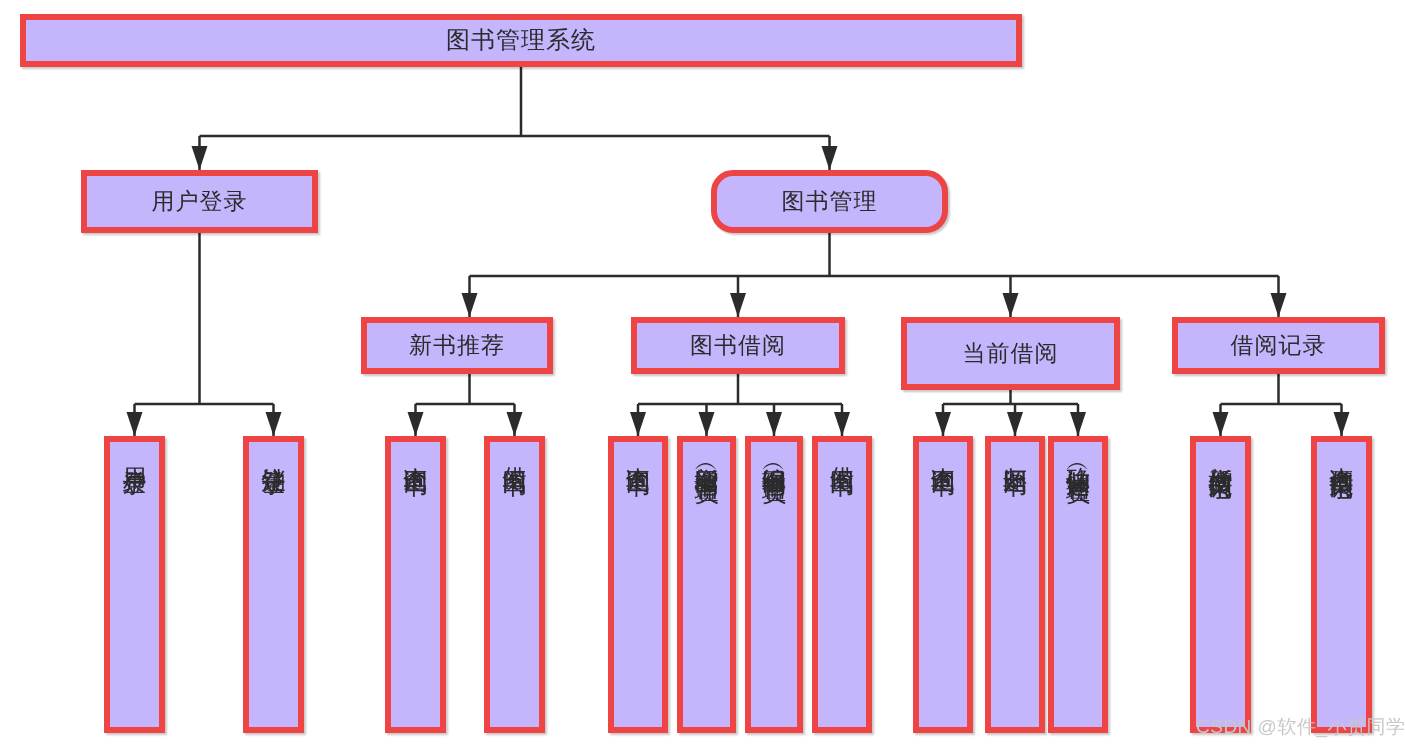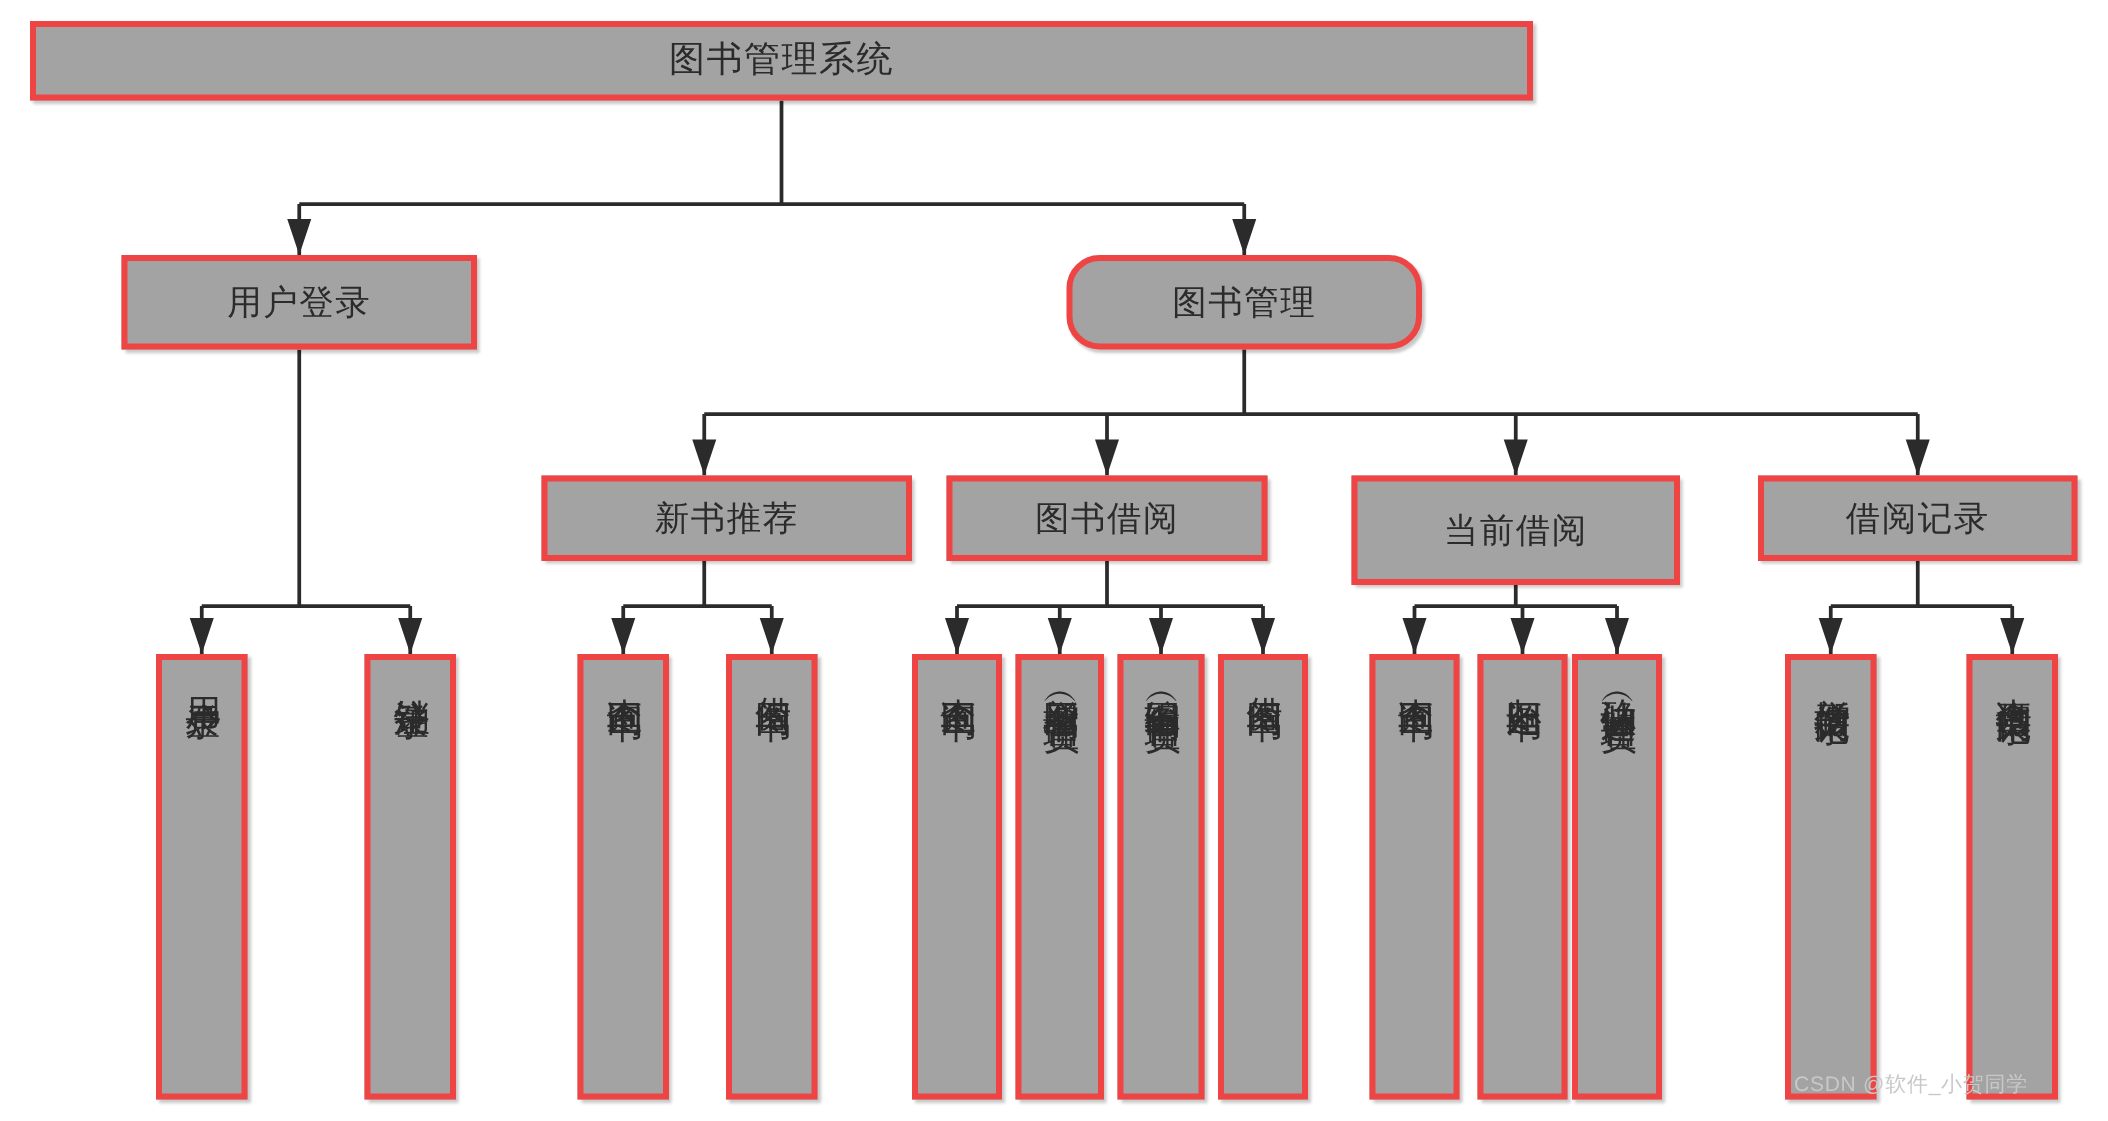--- a/index.html
+++ b/index.html
@@ -30,8 +30,8 @@
   .node {
     position: absolute;
     box-sizing: border-box;
-    border: 4px solid #ef4444;
-    background: #a3a3a3;
+    border: 6px solid #ef4444;
+    background: #c4b5fd;
     box-shadow: 2px 2px 2px rgba(0,0,0,0.22);
     display: flex;
     align-items: center;

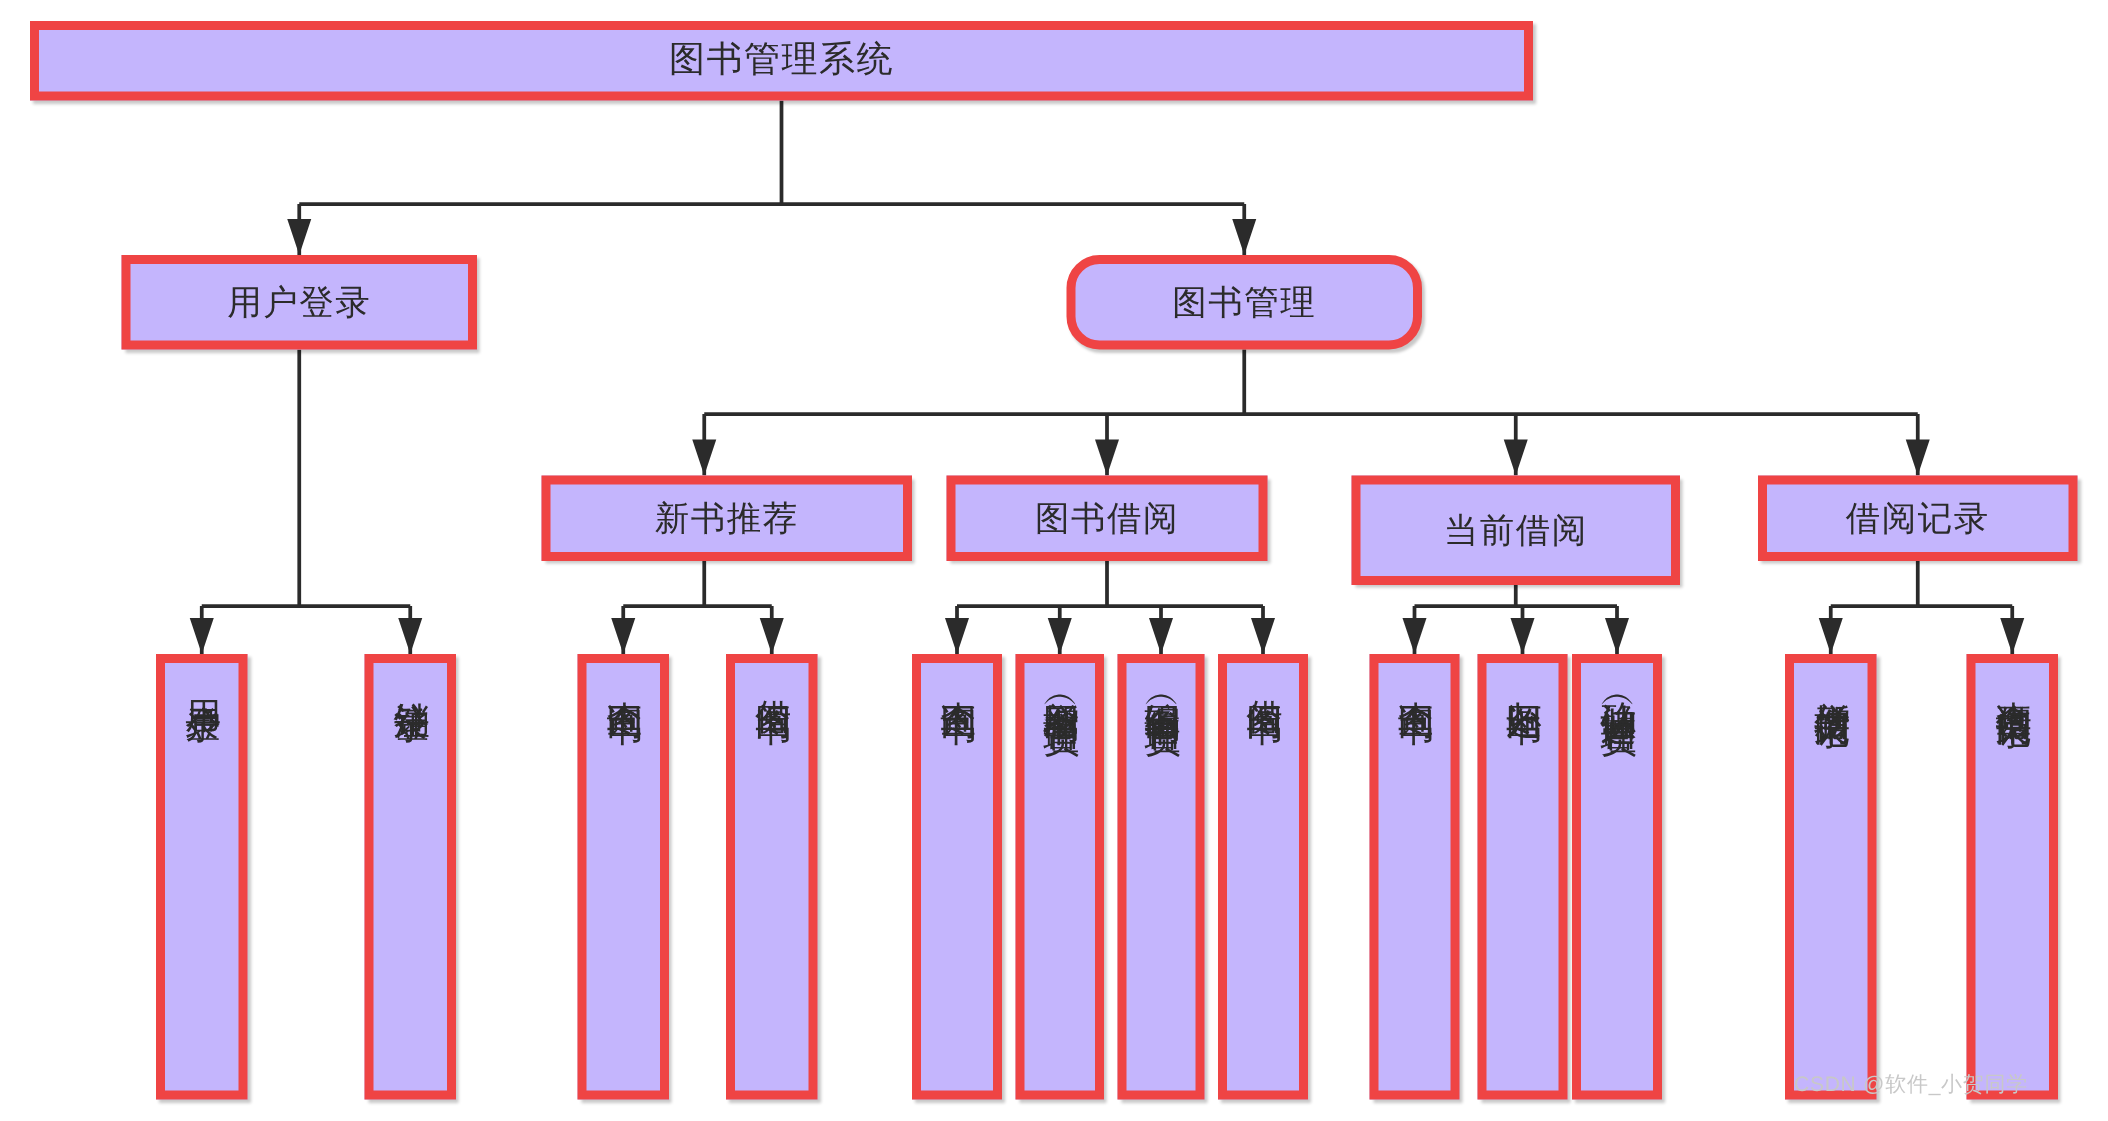--- a/index.html
+++ b/index.html
@@ -142,7 +142,7 @@
       <div class="node horizontal" style="left: 711px; top: 170px; width: 237px; height: 63px; border-radius: 22px;">
         <span class="node-label">图书管理</span>
       </div>
-      <div class="node horizontal" style="left: 361px; top: 317px; width: 247px; height: 57px;">
+      <div class="node horizontal" style="left: 361px; top: 317px; width: 192px; height: 57px;">
         <span class="node-label">新书推荐</span>
       </div>
       <div class="node horizontal" style="left: 631px; top: 317px; width: 214px; height: 57px; align-items: center;">

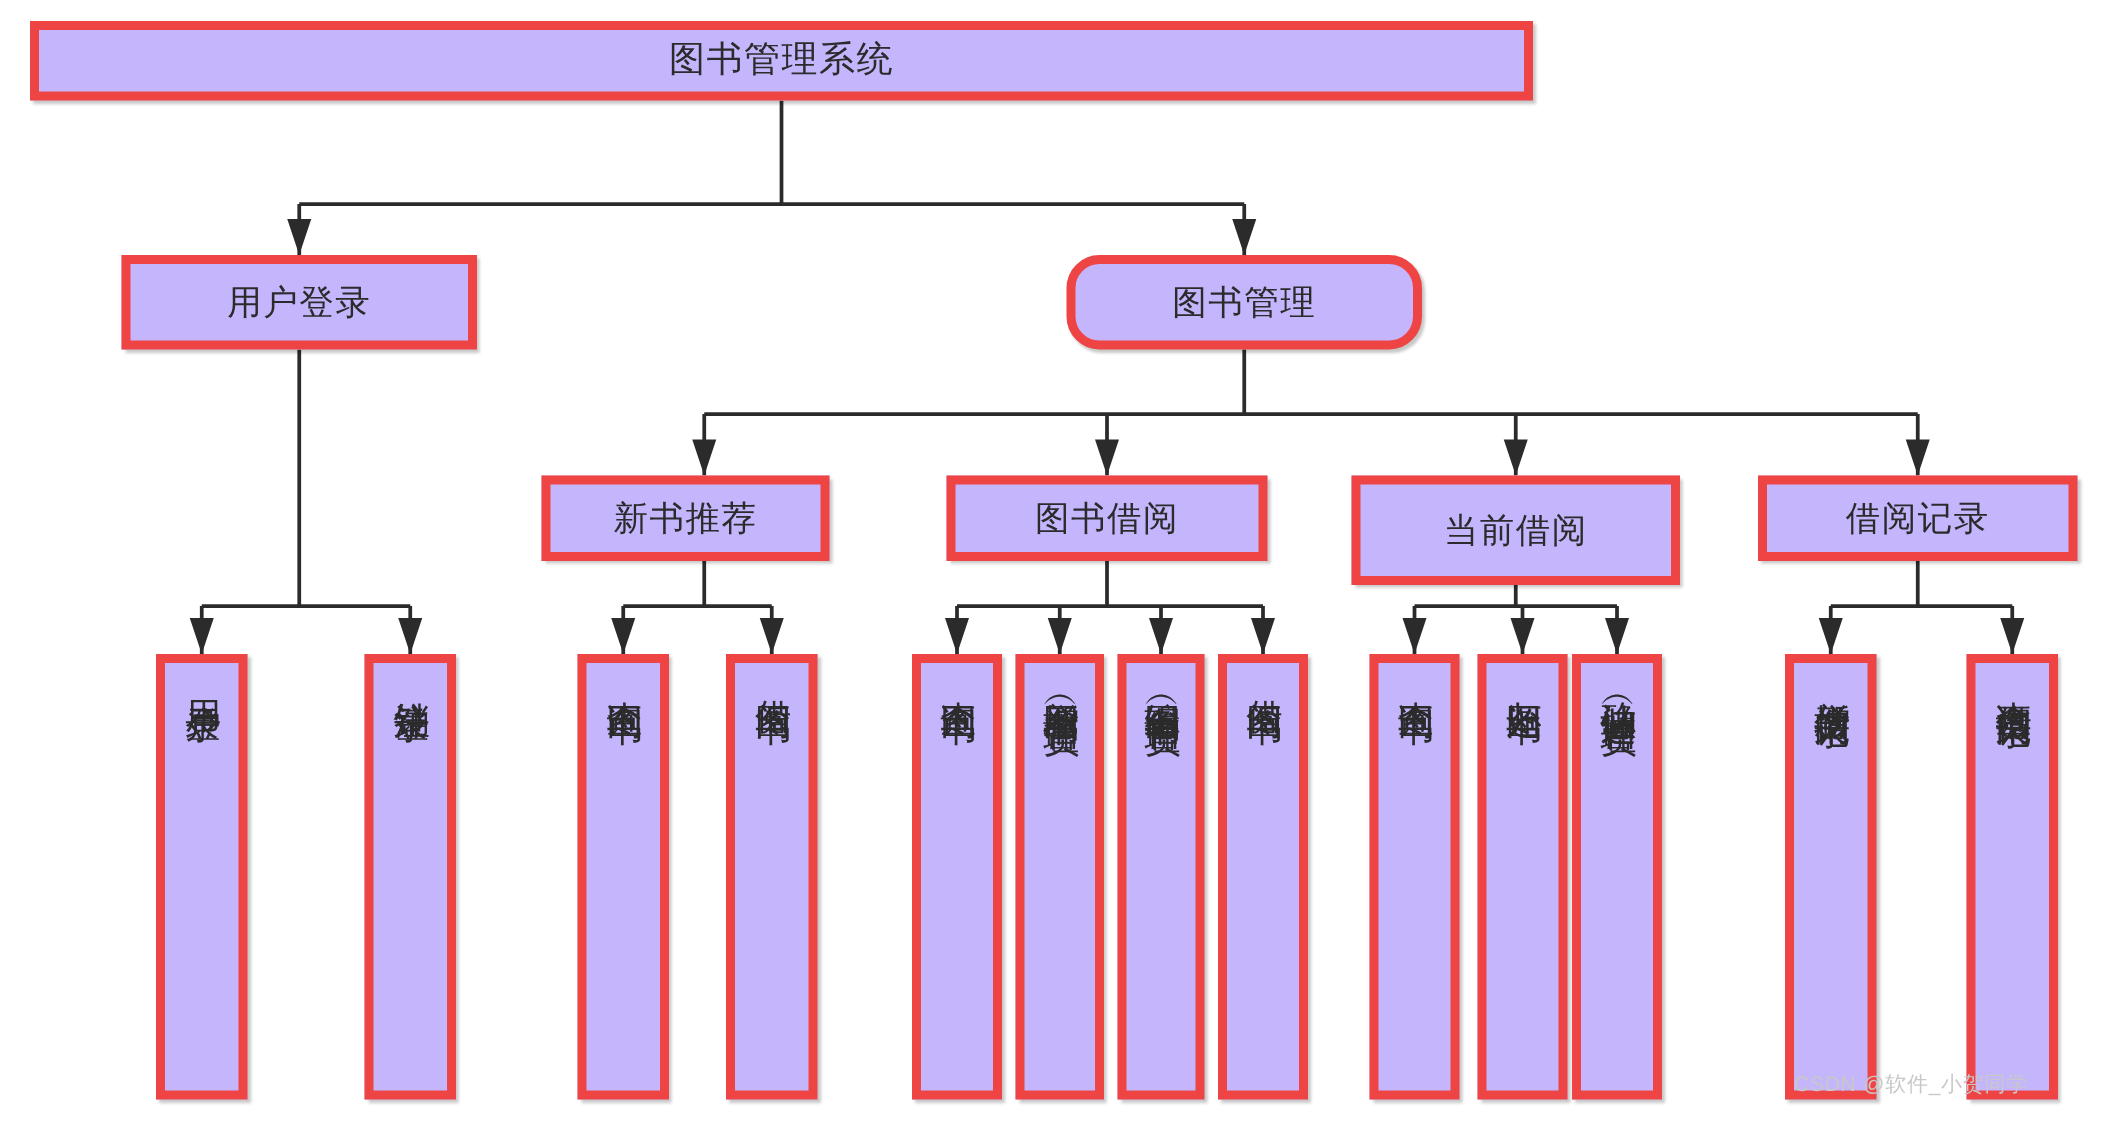--- a/index.html
+++ b/index.html
@@ -66,7 +66,7 @@
   .watermark {
     position: absolute;
     color: #c8c8c8;
-    font-size: 14px;
+    font-size: 19px;
     white-space: nowrap;
     letter-spacing: 0.5px;
     pointer-events: none;

